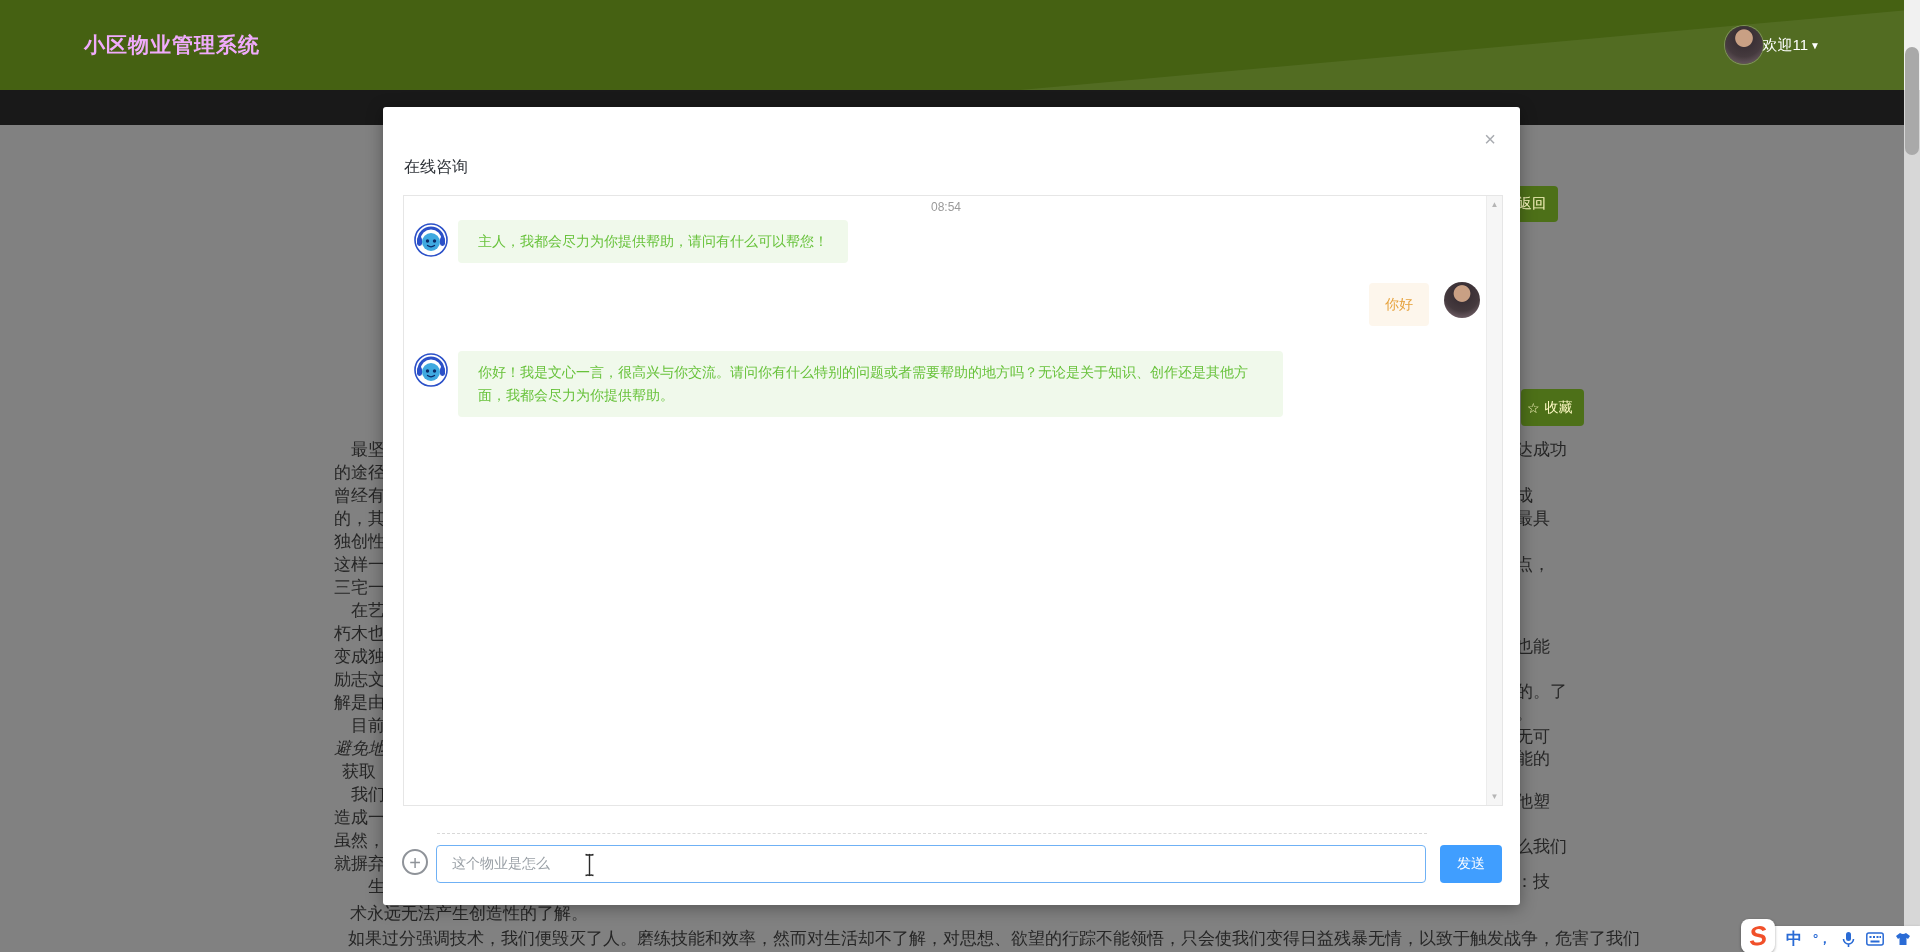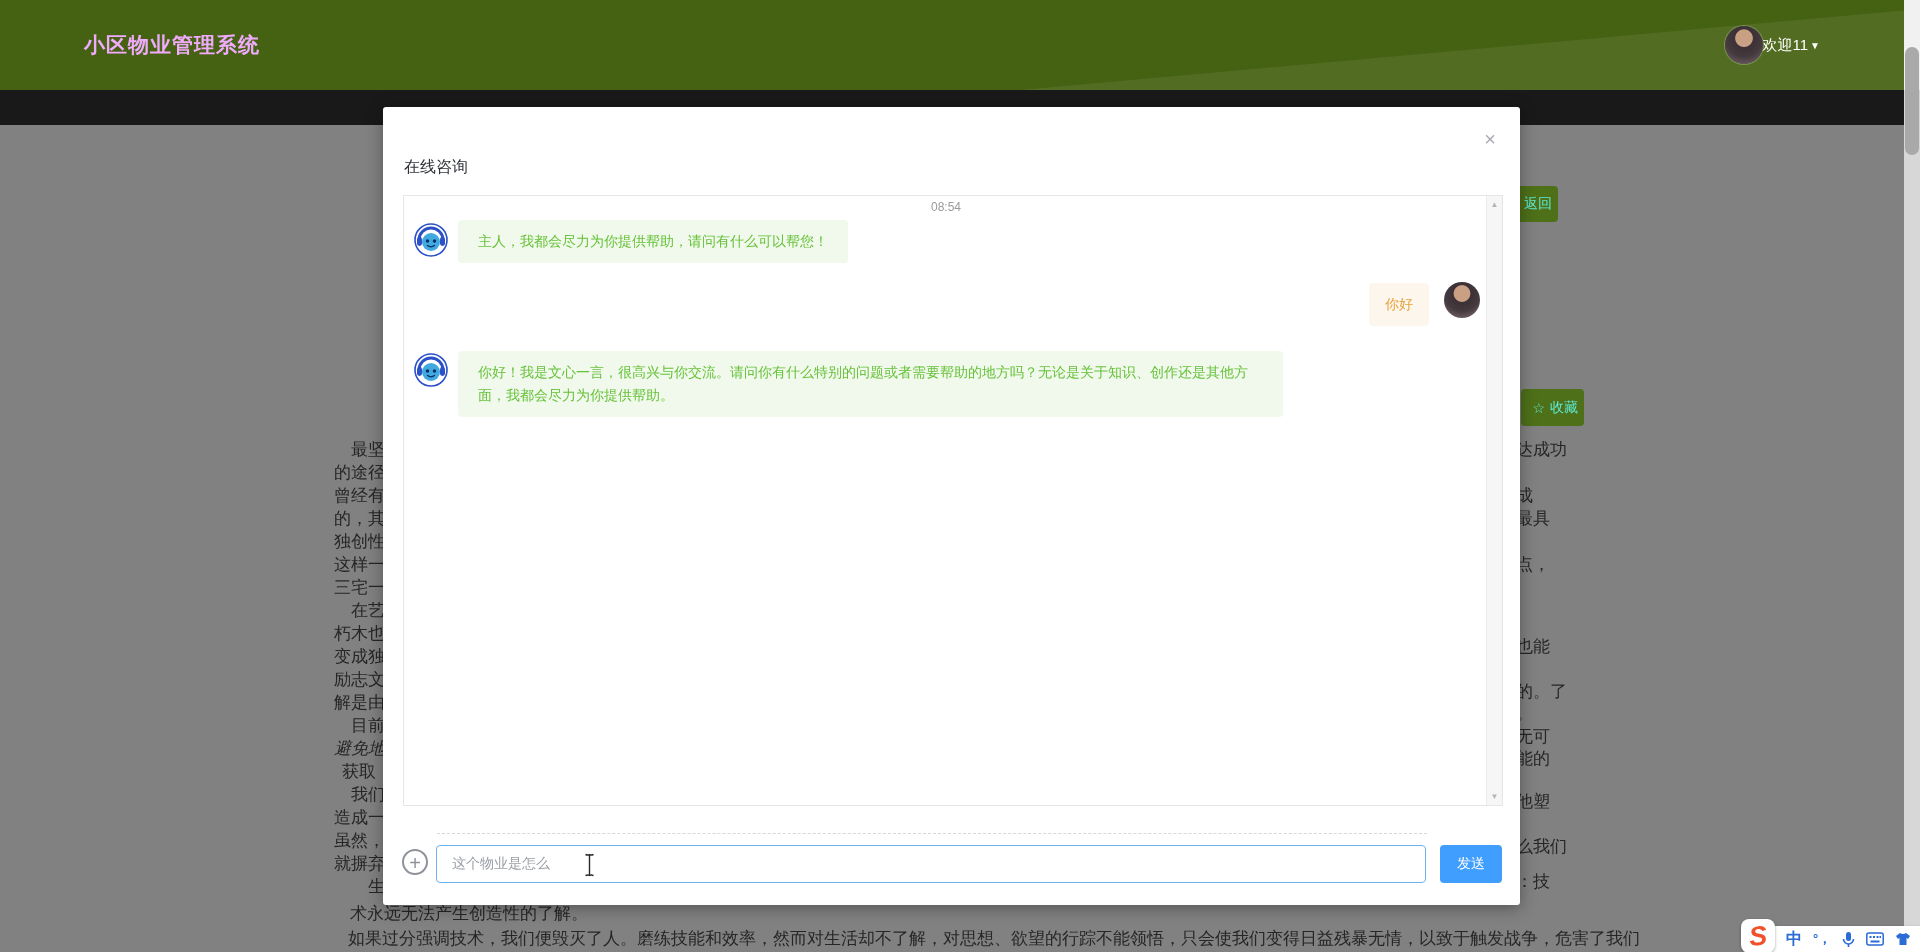--- a/index.html
+++ b/index.html
@@ -24,8 +24,8 @@
   
   .page-bg{position:absolute;left:0;top:125px;width:1920px;height:827px;background:var(--dim_bg);z-index:0;}
   .frag{position:absolute;font-size:17px;line-height:19px;color:var(--dim_text);white-space:nowrap;z-index:1;}
-  .bg-btn{position:absolute;background:var(--button_green);color:#5eead4;font-size:14px;border:none;border-radius:4px;
-    display:flex;align-items:center;justify-content:flex-end;gap:5px;z-index:1;cursor:pointer;}
+  .bg-btn{position:absolute;background:var(--button_green);color:#fef9c3;font-size:14px;border:none;border-radius:4px;
+    display:flex;align-items:center;justify-content:flex-start;gap:5px;z-index:1;cursor:pointer;}
   .btn-back{left:1512px;top:186px;width:46px;height:36px;}
   .btn-fav{left:1521px;top:389px;width:63px;height:37px;}
   

